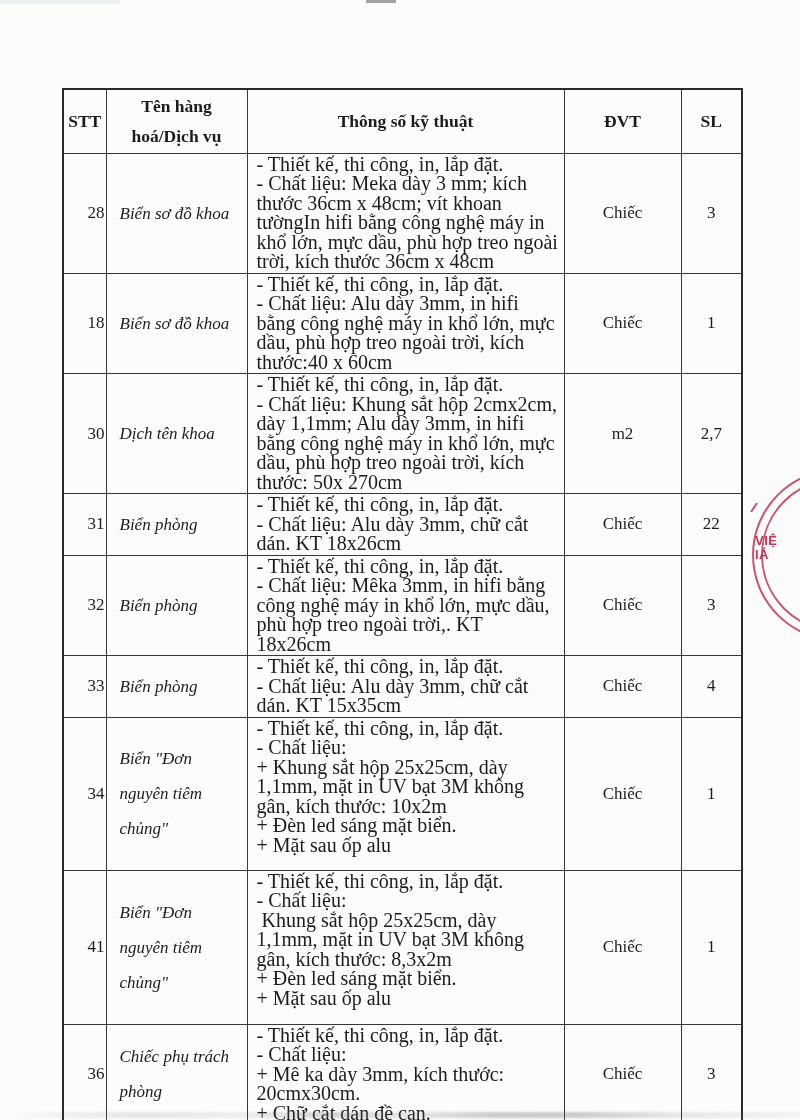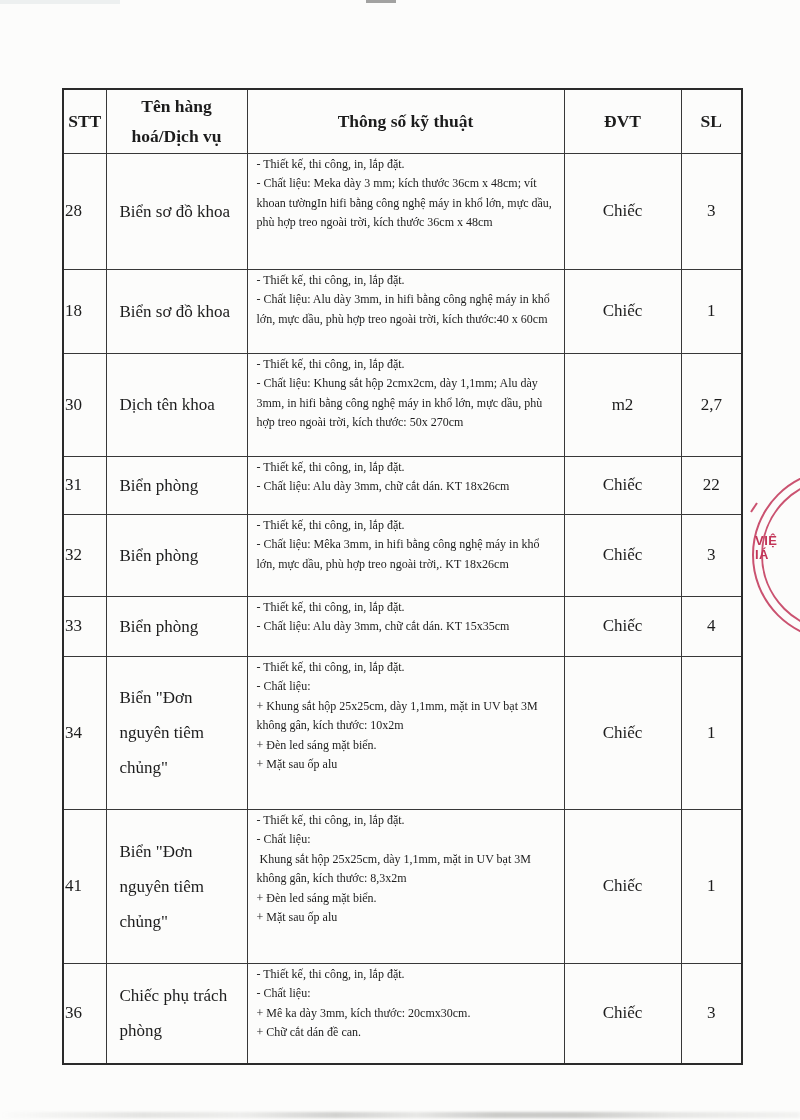--- a/index.html
+++ b/index.html
@@ -36,7 +36,7 @@
   .c-spec {
     text-align:left; vertical-align:top;
     padding:1px 4px 1px 9px;
-    font-size:12px; line-height:19.5px;
+    font-size:20px; line-height:19.5px;
     white-space:pre-wrap;
   }
   .c-unit, .c-qty { text-align:center; vertical-align:middle; font-size:17px;margin-top:24px; }

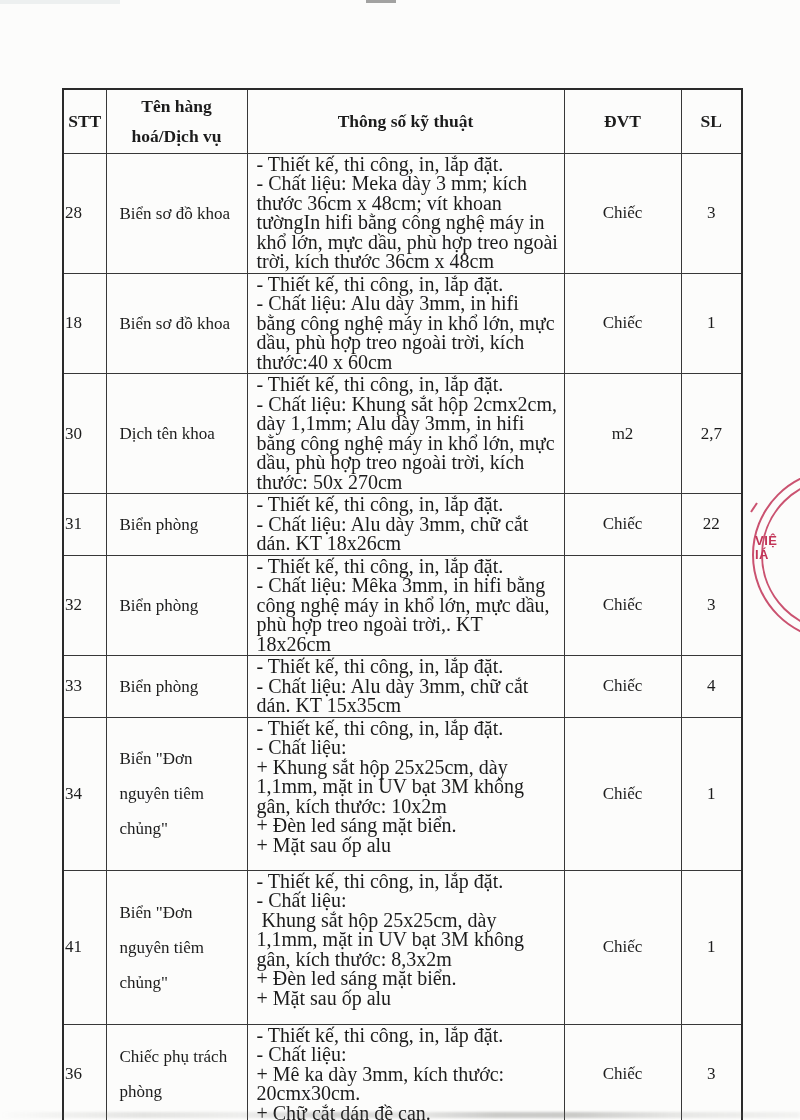--- a/index.html
+++ b/index.html
@@ -28,7 +28,7 @@
     line-height:30px; white-space:pre-line;
     padding:0 2px;
   }
-  .c-stt  { text-align:left; vertical-align:middle; font-size:17px;margin-left:17px; }
+  .c-stt  { text-align:right; vertical-align:middle; font-size:17px;margin-left:17px; }
   .c-name {
     text-align:left; vertical-align:middle;
     padding:0 4px 0 13px; font-size:17px; line-height:35px;

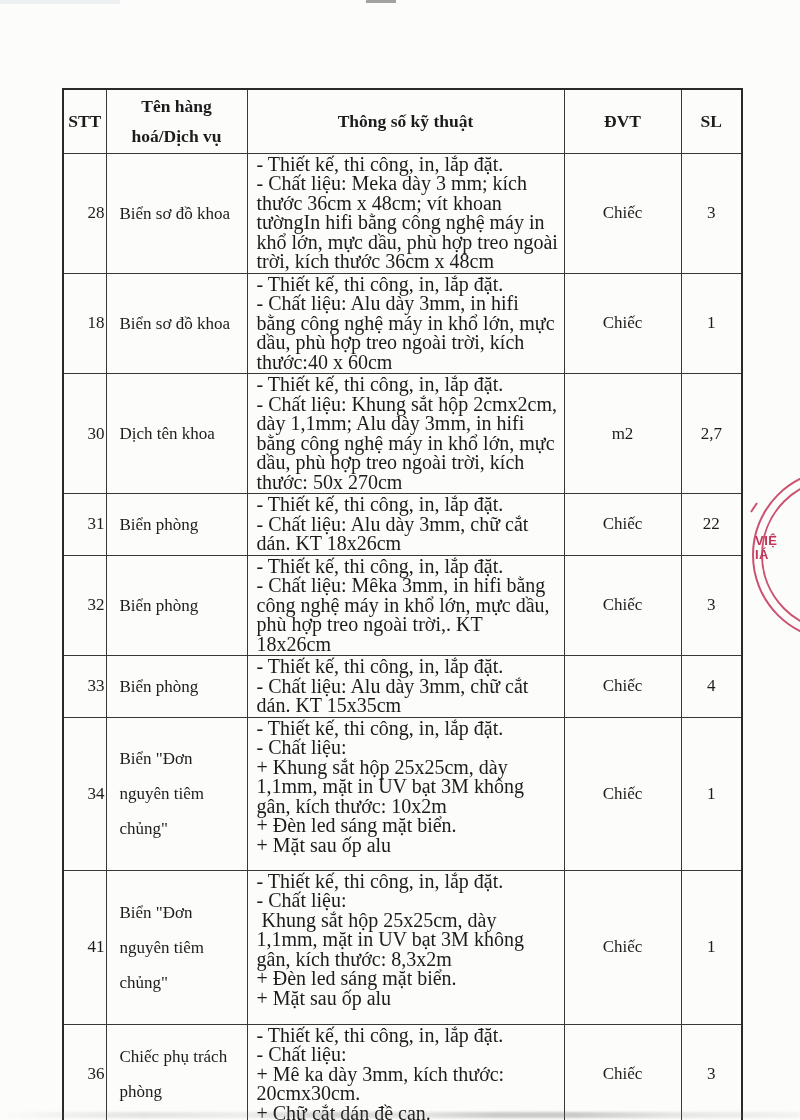--- a/index.html
+++ b/index.html
@@ -31,7 +31,7 @@
   .c-stt  { text-align:right; vertical-align:middle; font-size:17px;margin-left:17px; }
   .c-name {
     text-align:left; vertical-align:middle;
-    padding:0 4px 0 13px; font-size:17px; line-height:35px;
+    padding:0 4px 0 13px; font-size:17px; line-height:35px;font-style:italic;
   }
   .c-spec {
     text-align:left; vertical-align:top;

